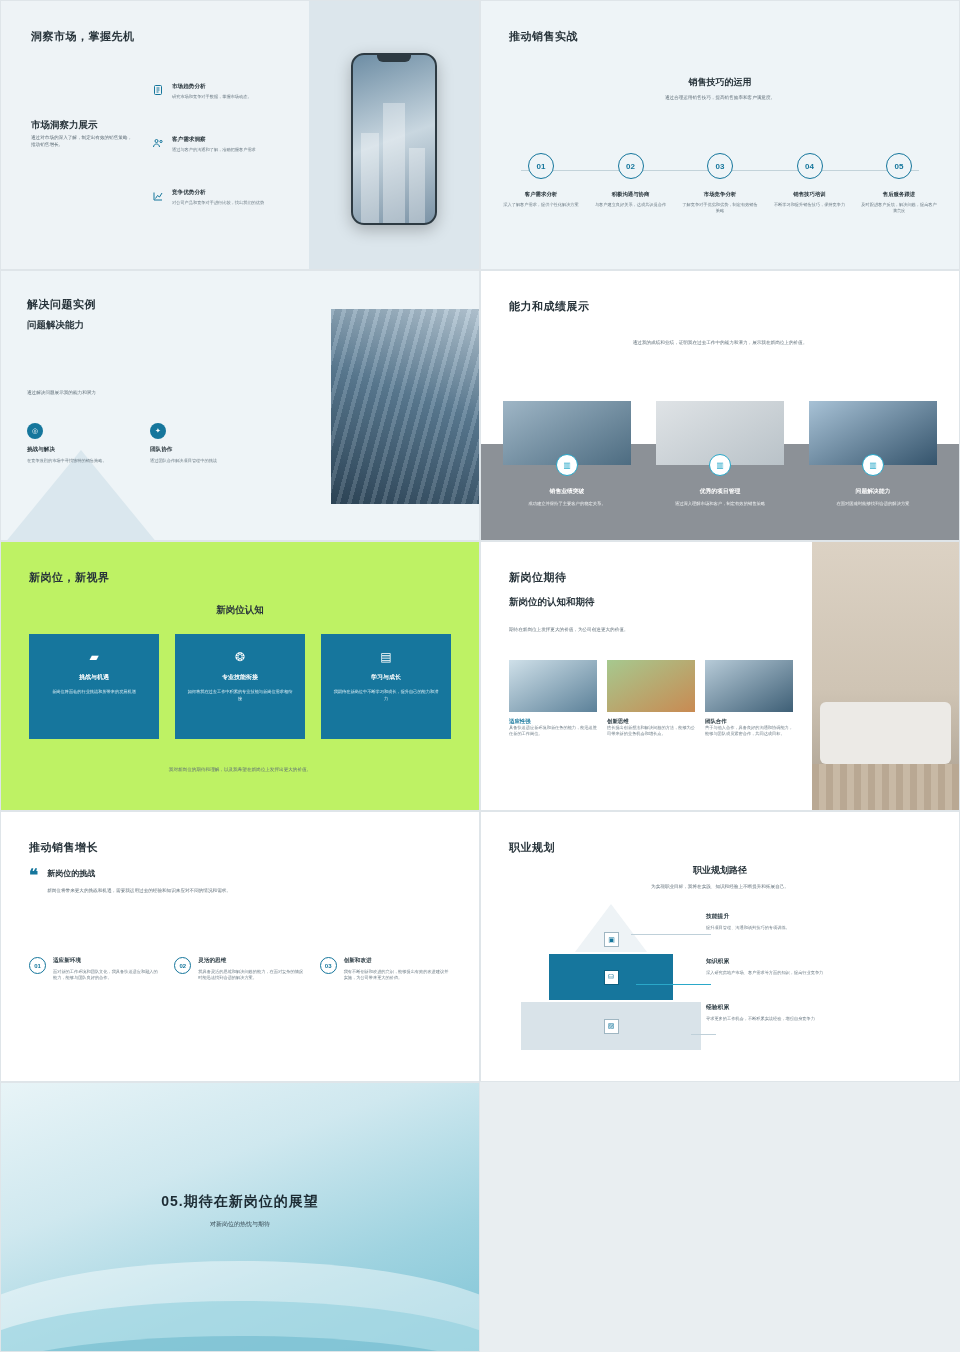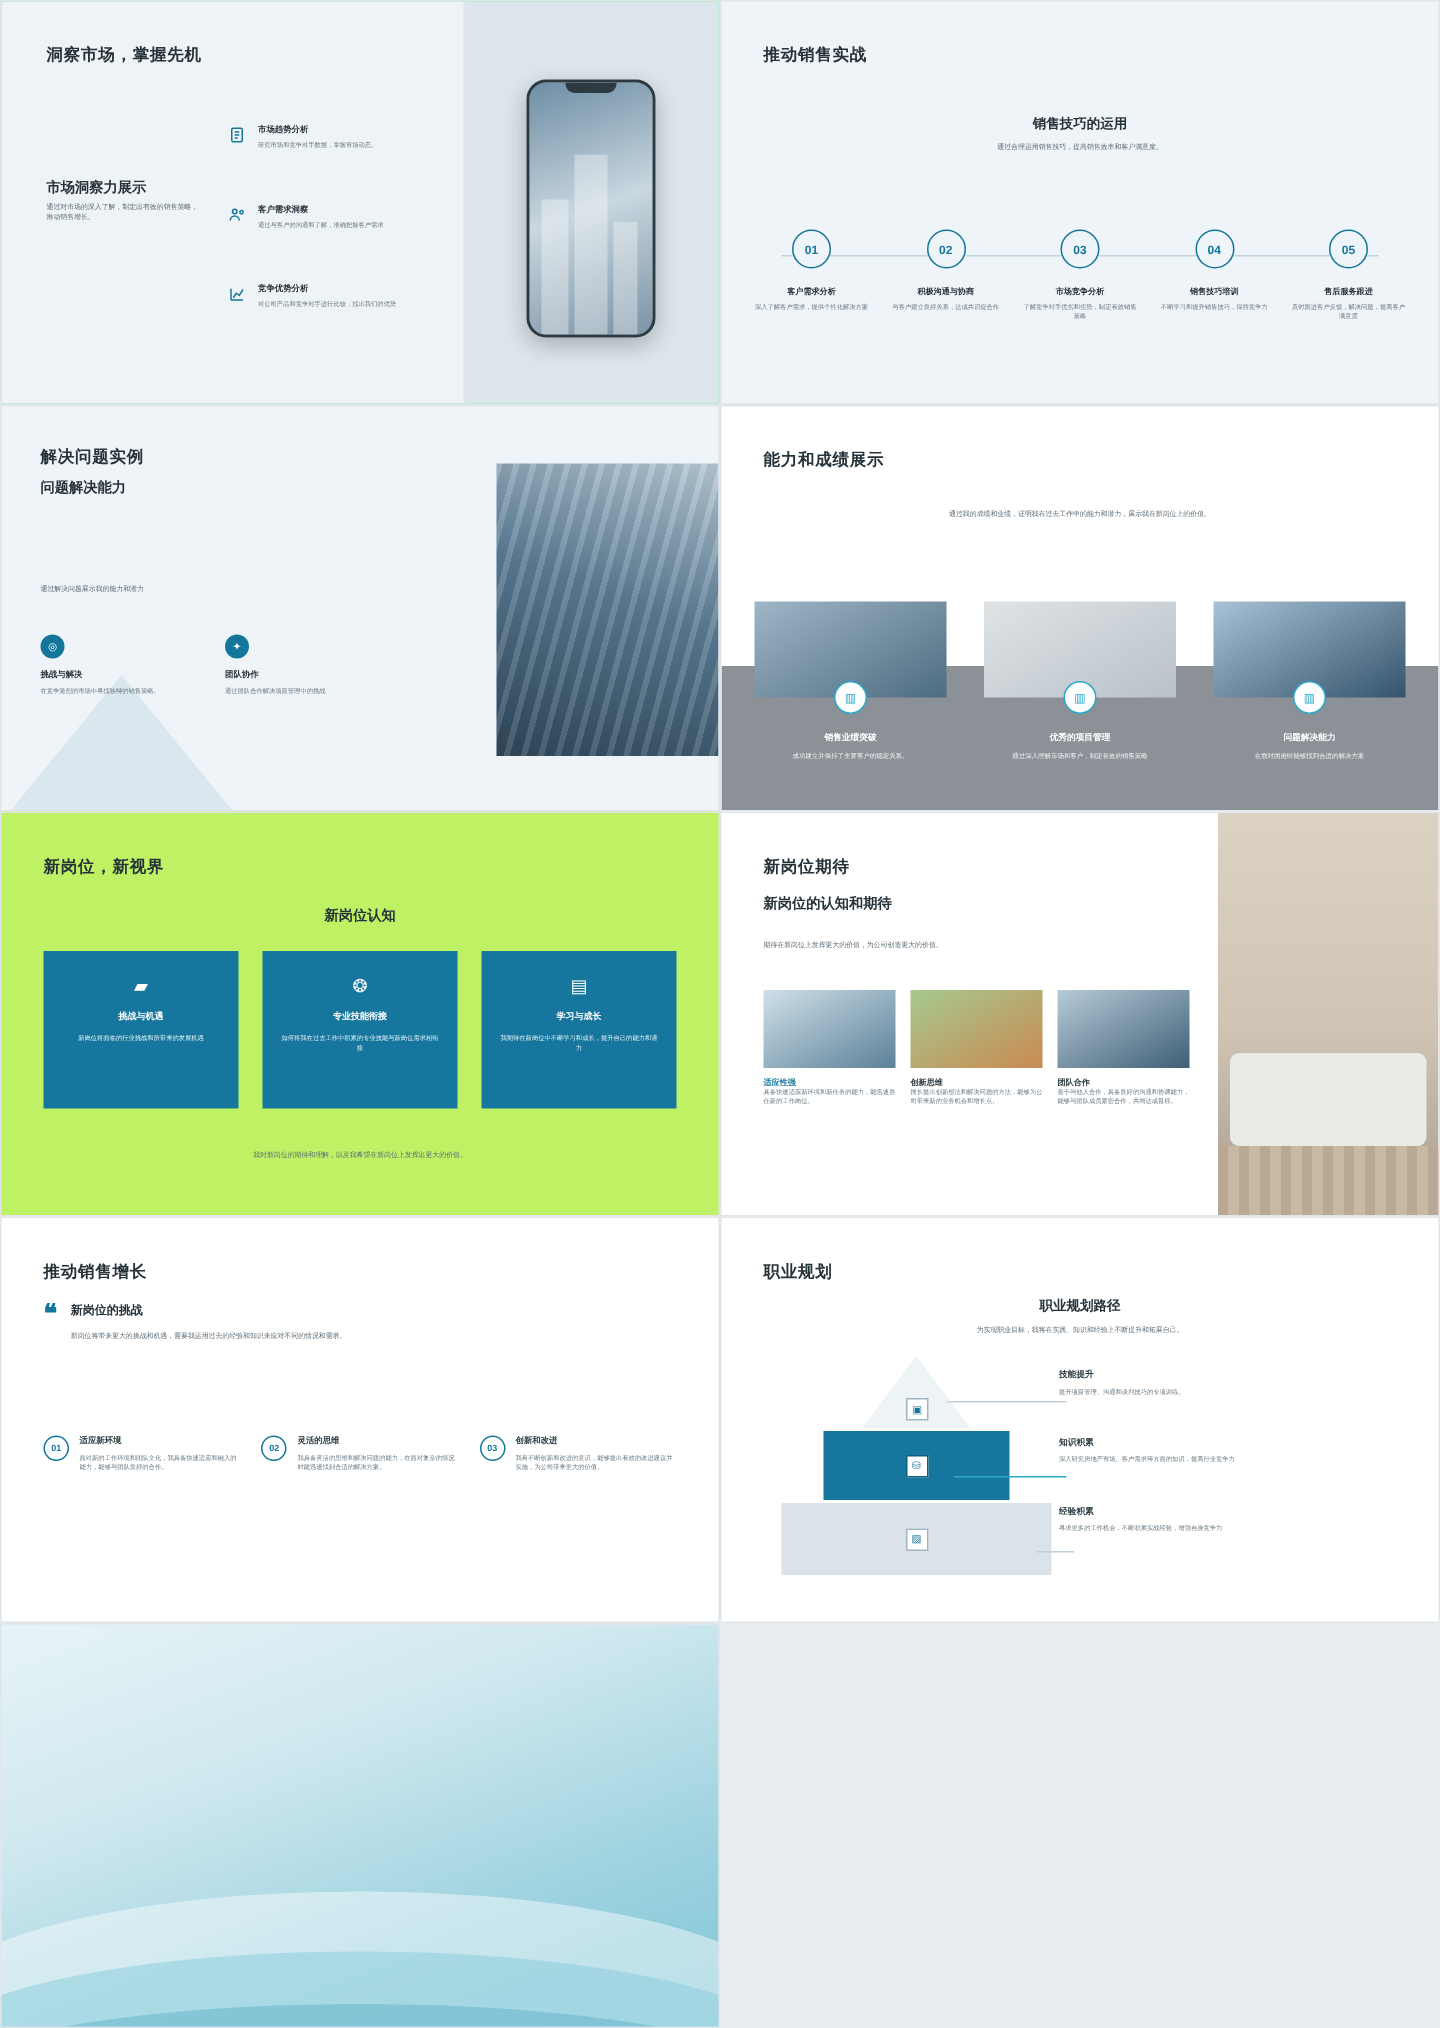--- a/index.html
+++ b/index.html
@@ -524,6 +524,10 @@
     <div class="wave w1"></div>
     <div class="wave w2"></div>
     <div class="wave w3"></div>
+    <div class="htxt">
+      <h2>05.期待在新岗位的展望</h2>
+      <p>对新岗位的热忱与期待</p>
+    </div>
   </div>
 
 </div>

